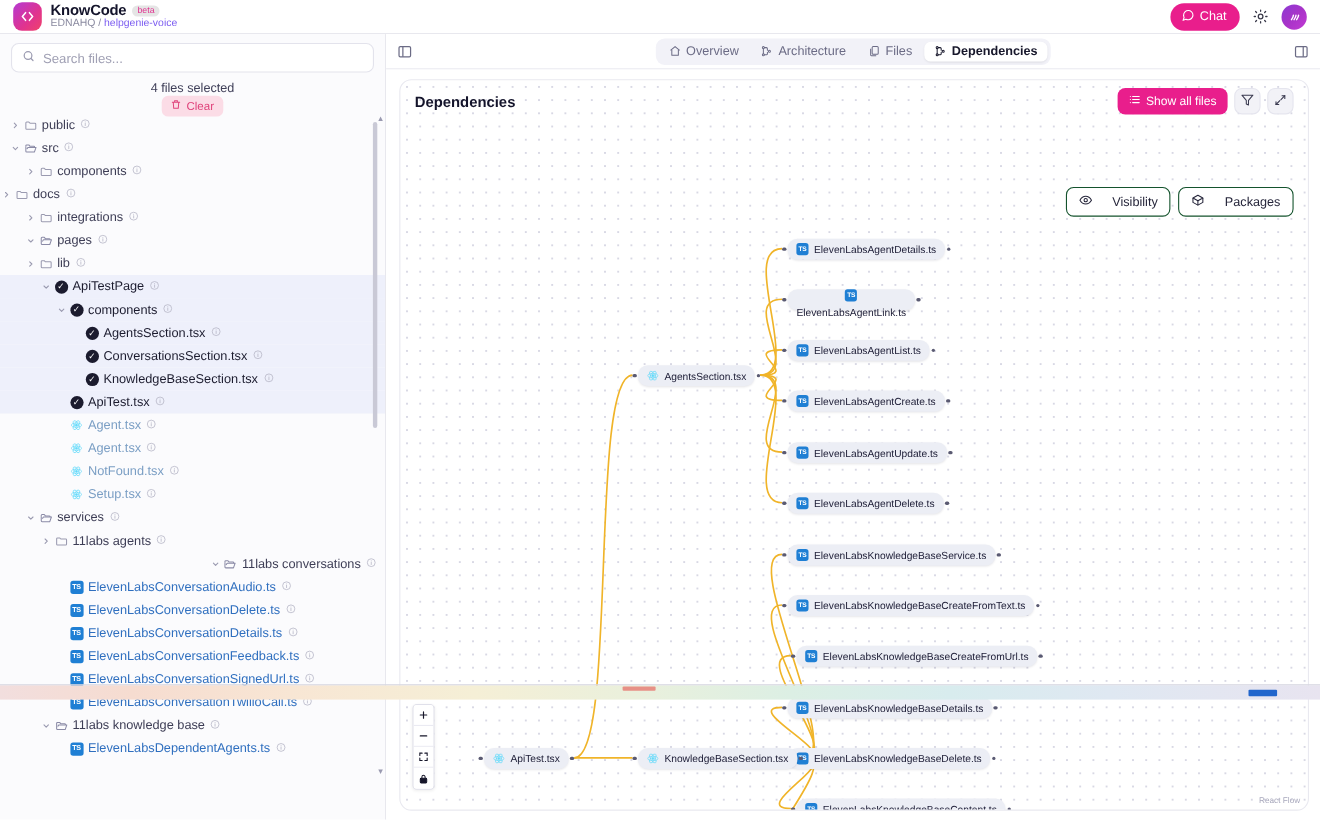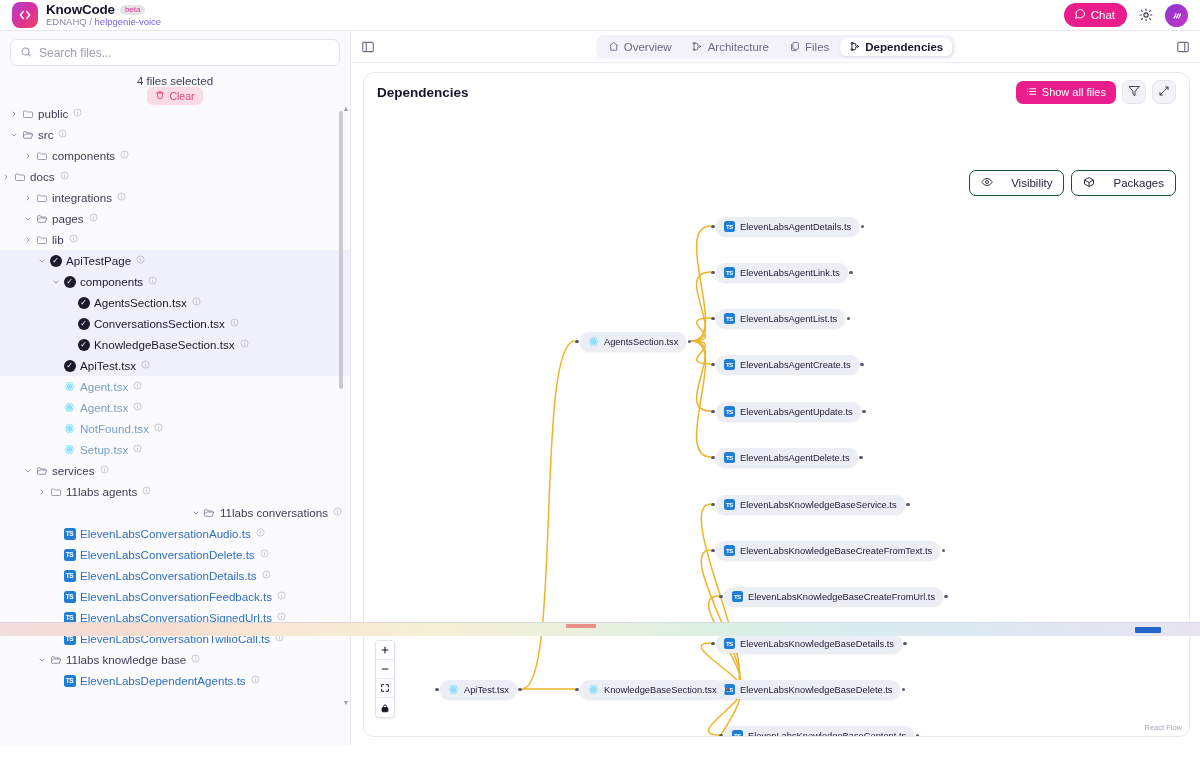--- a/index.html
+++ b/index.html
@@ -797,7 +797,7 @@
               <span>ElevenLabsAgentDetails.ts</span>
               <span class="handle r"></span>
             </div>
-            <div class="node" style="left: 352px; top: 190px;">
+            <div class="node" style="left: 352px; top: 190px; flex-direction: column;">
               <span class="handle l"></span>
               <span style="display: inline-flex;">
                 <span class="ts-ico">TS</span>

